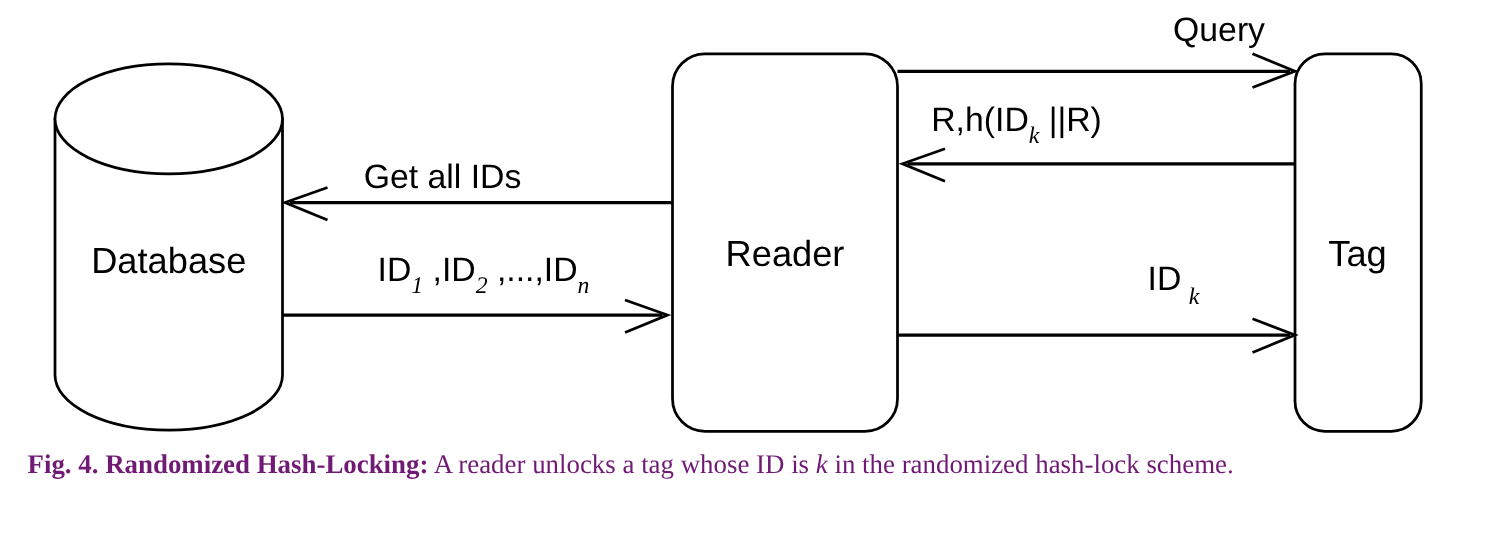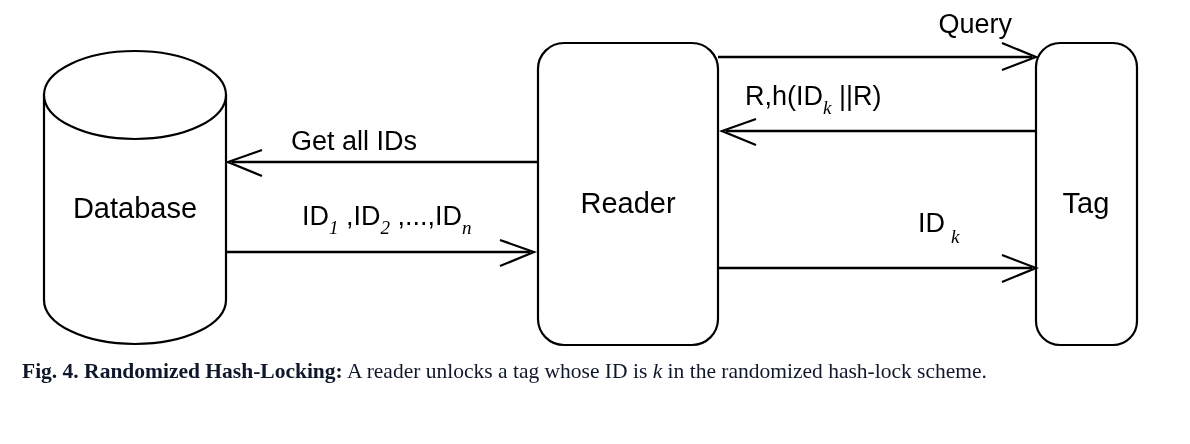--- a/index.html
+++ b/index.html
@@ -68,7 +68,7 @@
     font-family: "Liberation Serif", serif;
     font-size: 21.5px;
     line-height: 30px;
-    color: #0f172a;
+    color: #701a75;
     text-align: left;
   }
   #caption .cap-bold {

